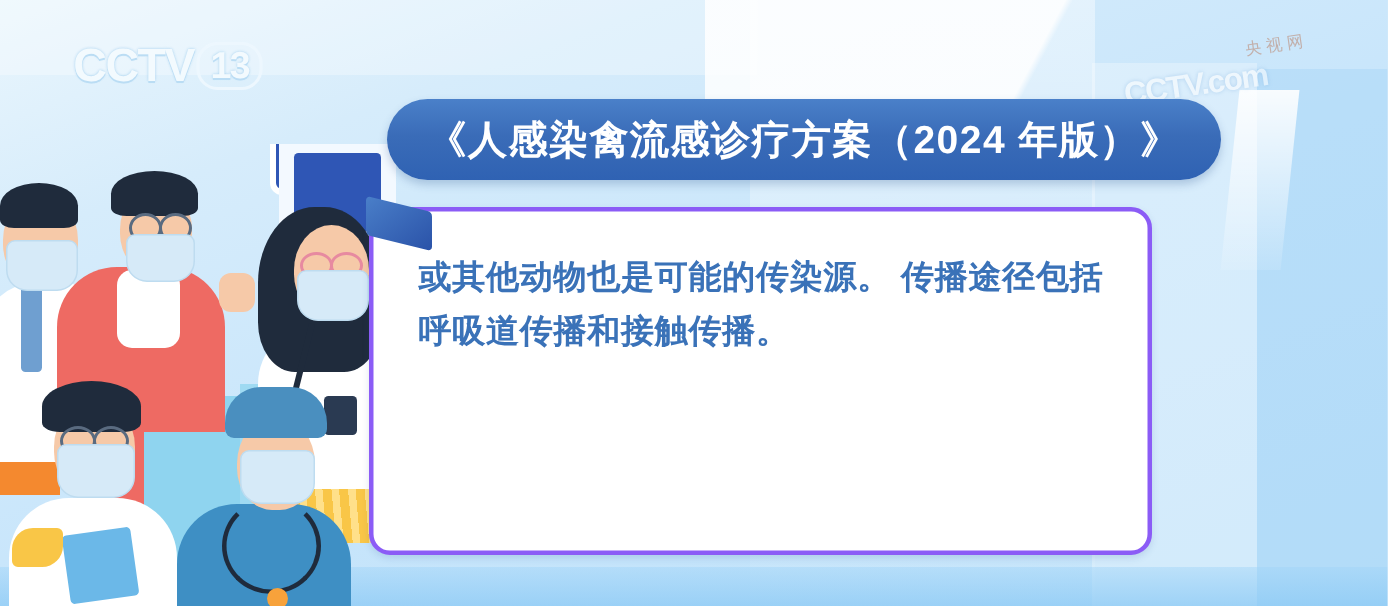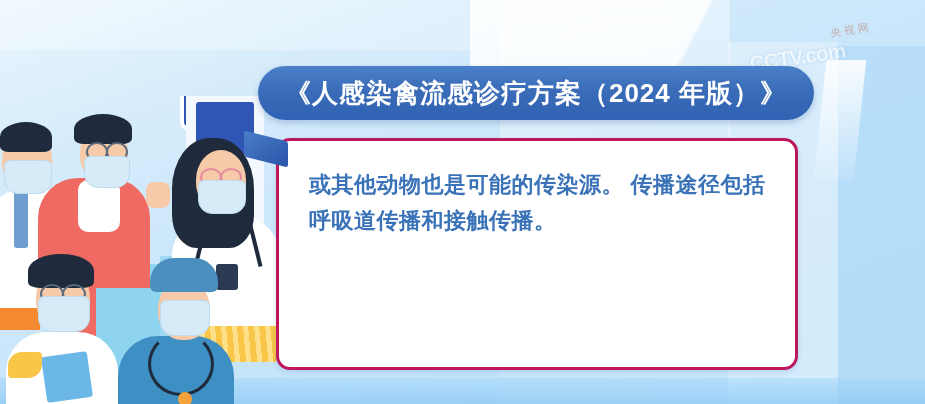--- a/index.html
+++ b/index.html
@@ -163,6 +163,9 @@
   </div>
 
   <div class="cctv13">
+    <div class="c-main">
+      <span>CCTV</span><span class="c-num">13</span>
+    </div>
   </div>
 
   <div class="cctvcom">

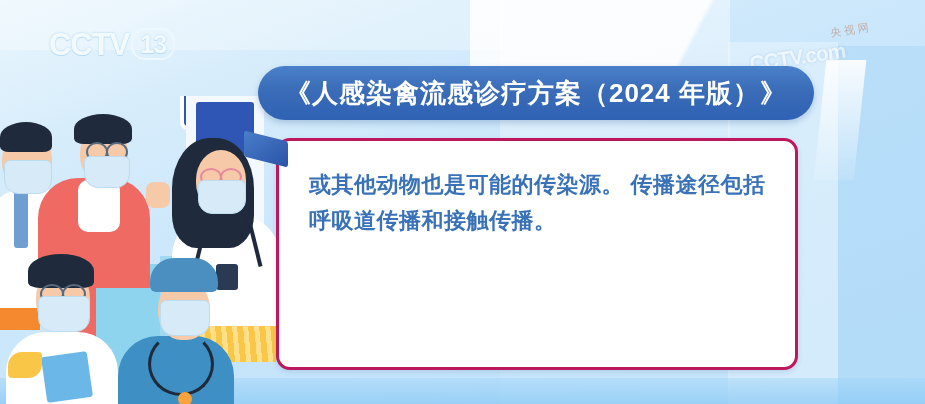--- a/index.html
+++ b/index.html
@@ -83,8 +83,8 @@
     white-space:nowrap;line-height:1;}
 
   
-  .card{position:absolute;left:276px;top:138px;width:516px;height:226px;
-    background:#ffffff;border:3px solid #be185d;border-radius:14px;
+  .card{position:absolute;left:246px;top:138px;width:516px;height:226px;
+    background:#ffffff;border:3px solid #8b5cf6;border-radius:14px;
     box-shadow:0 2px 5px rgba(40,80,140,.15);}
   .card-tab{position:absolute;left:244px;top:136px;width:44px;height:26px;
     background:linear-gradient(135deg,#4a7fc9,#2a52a8);

